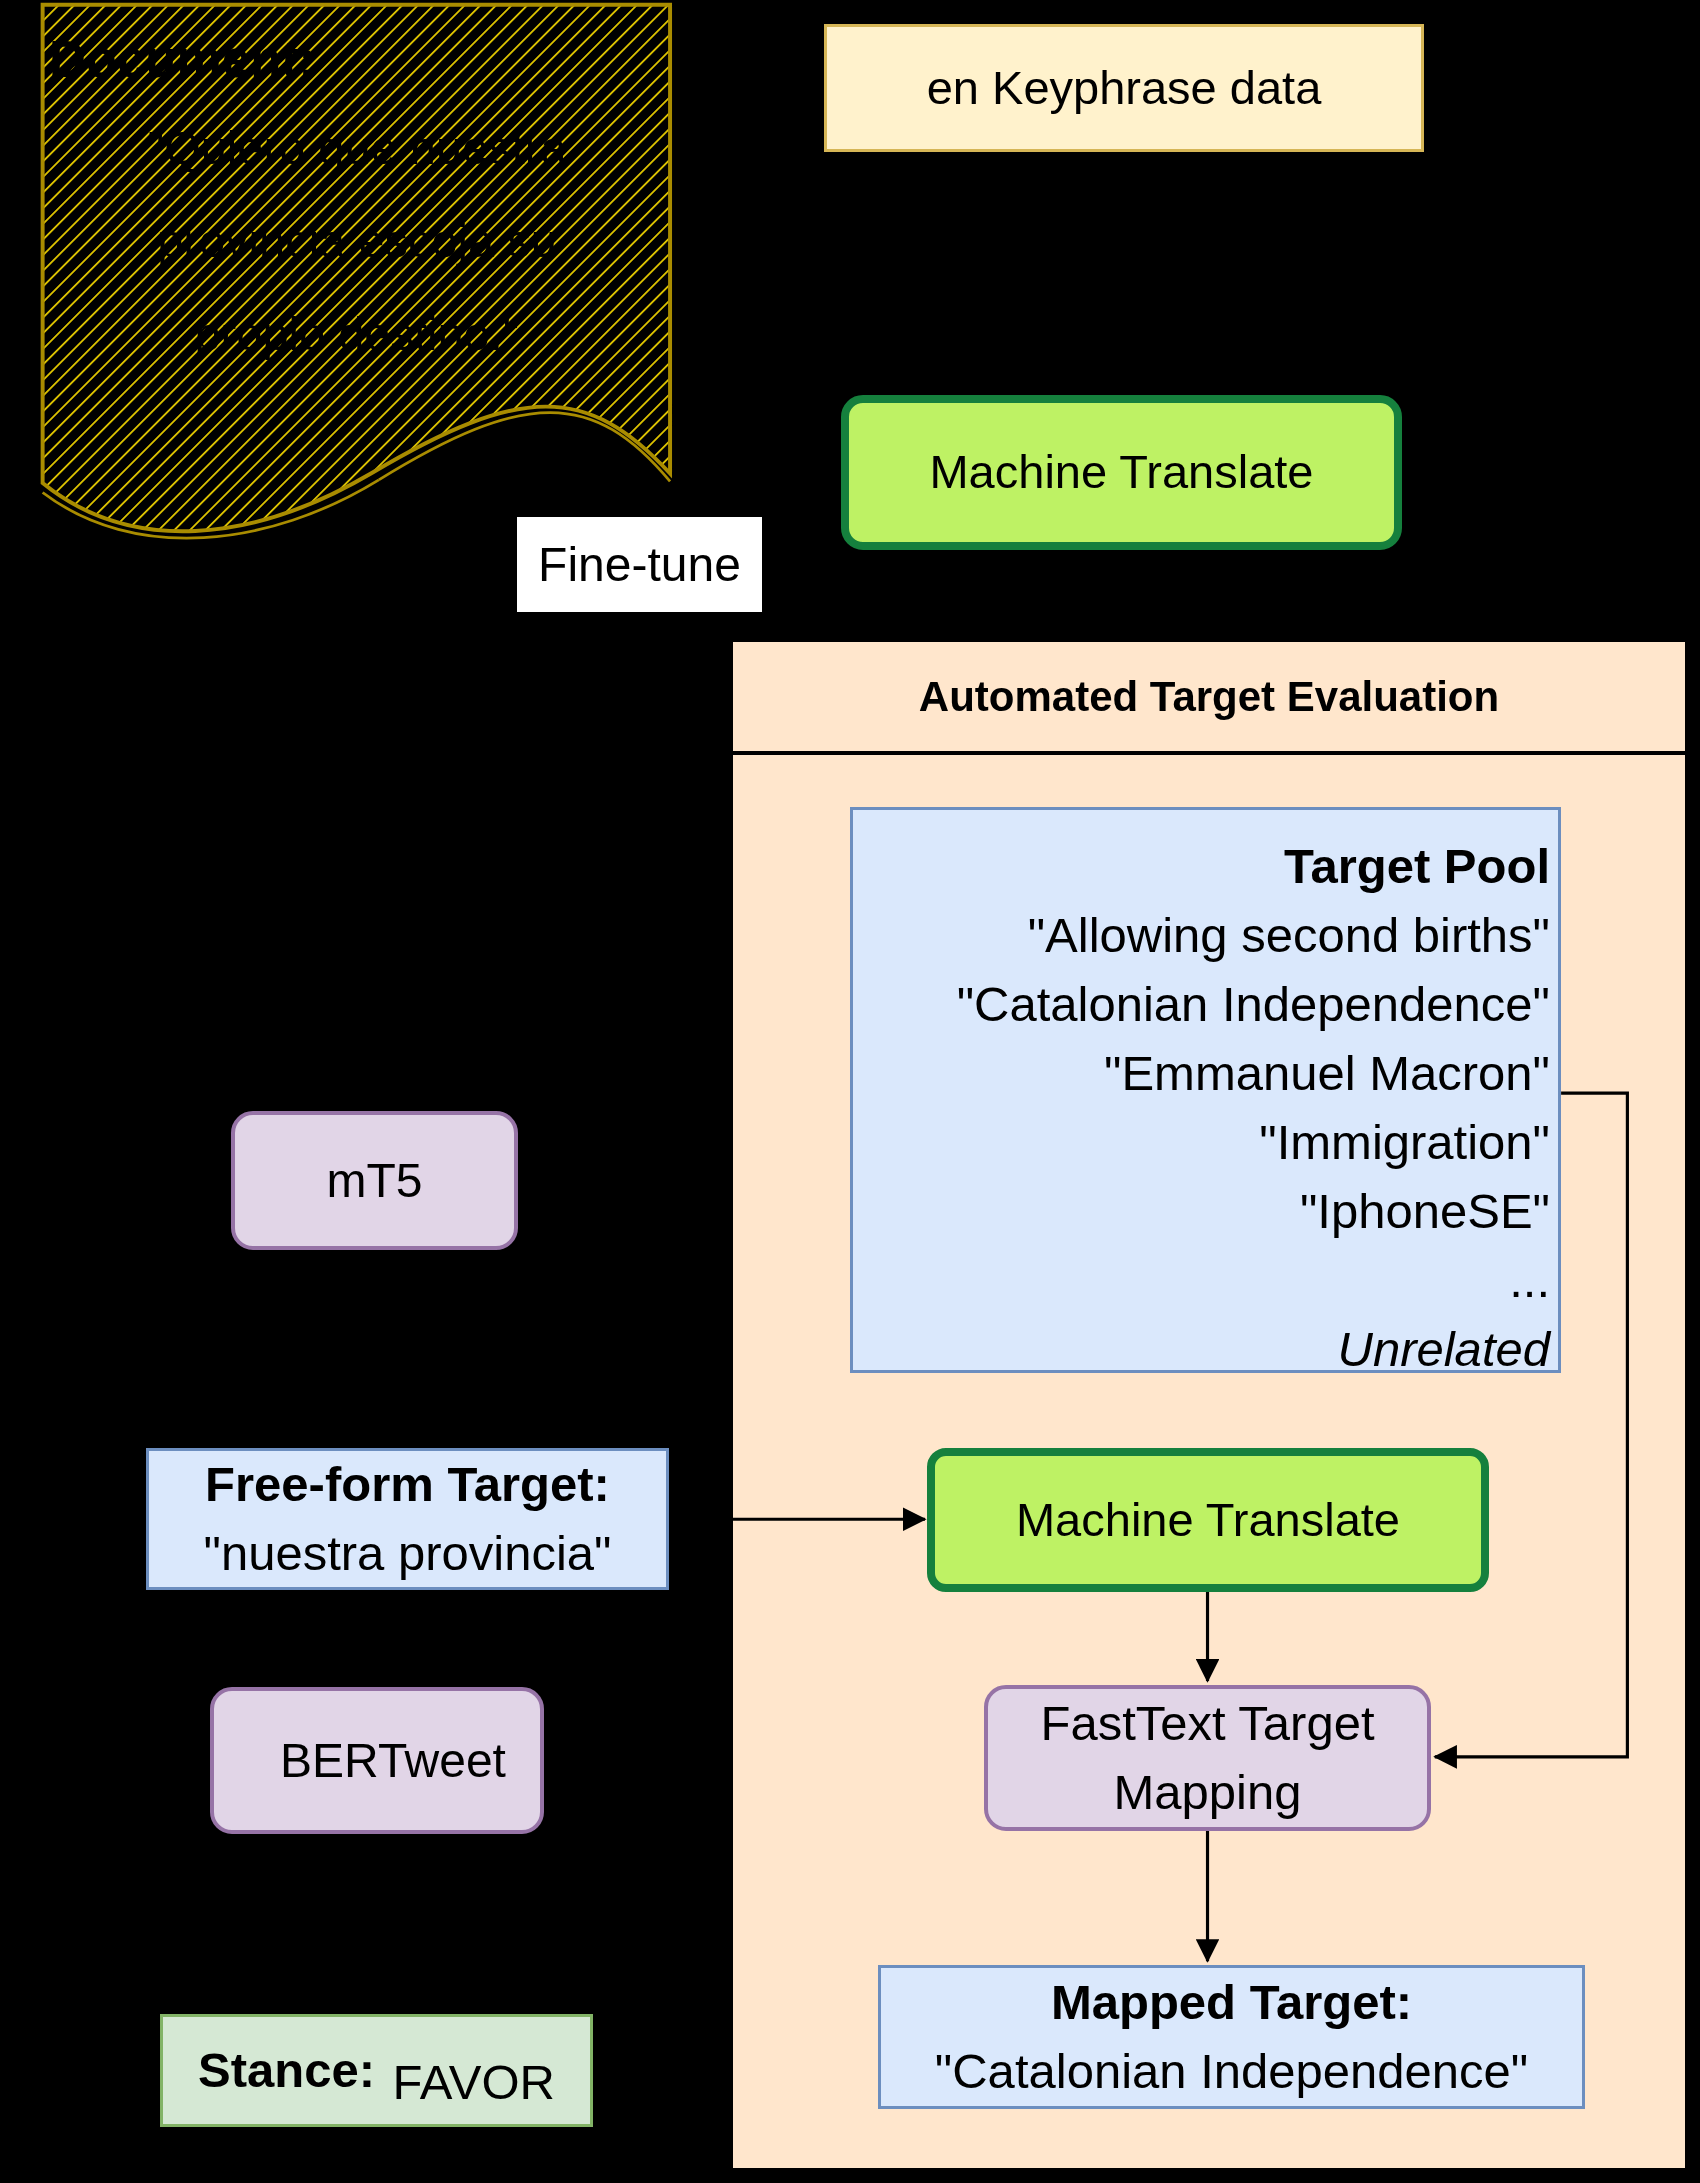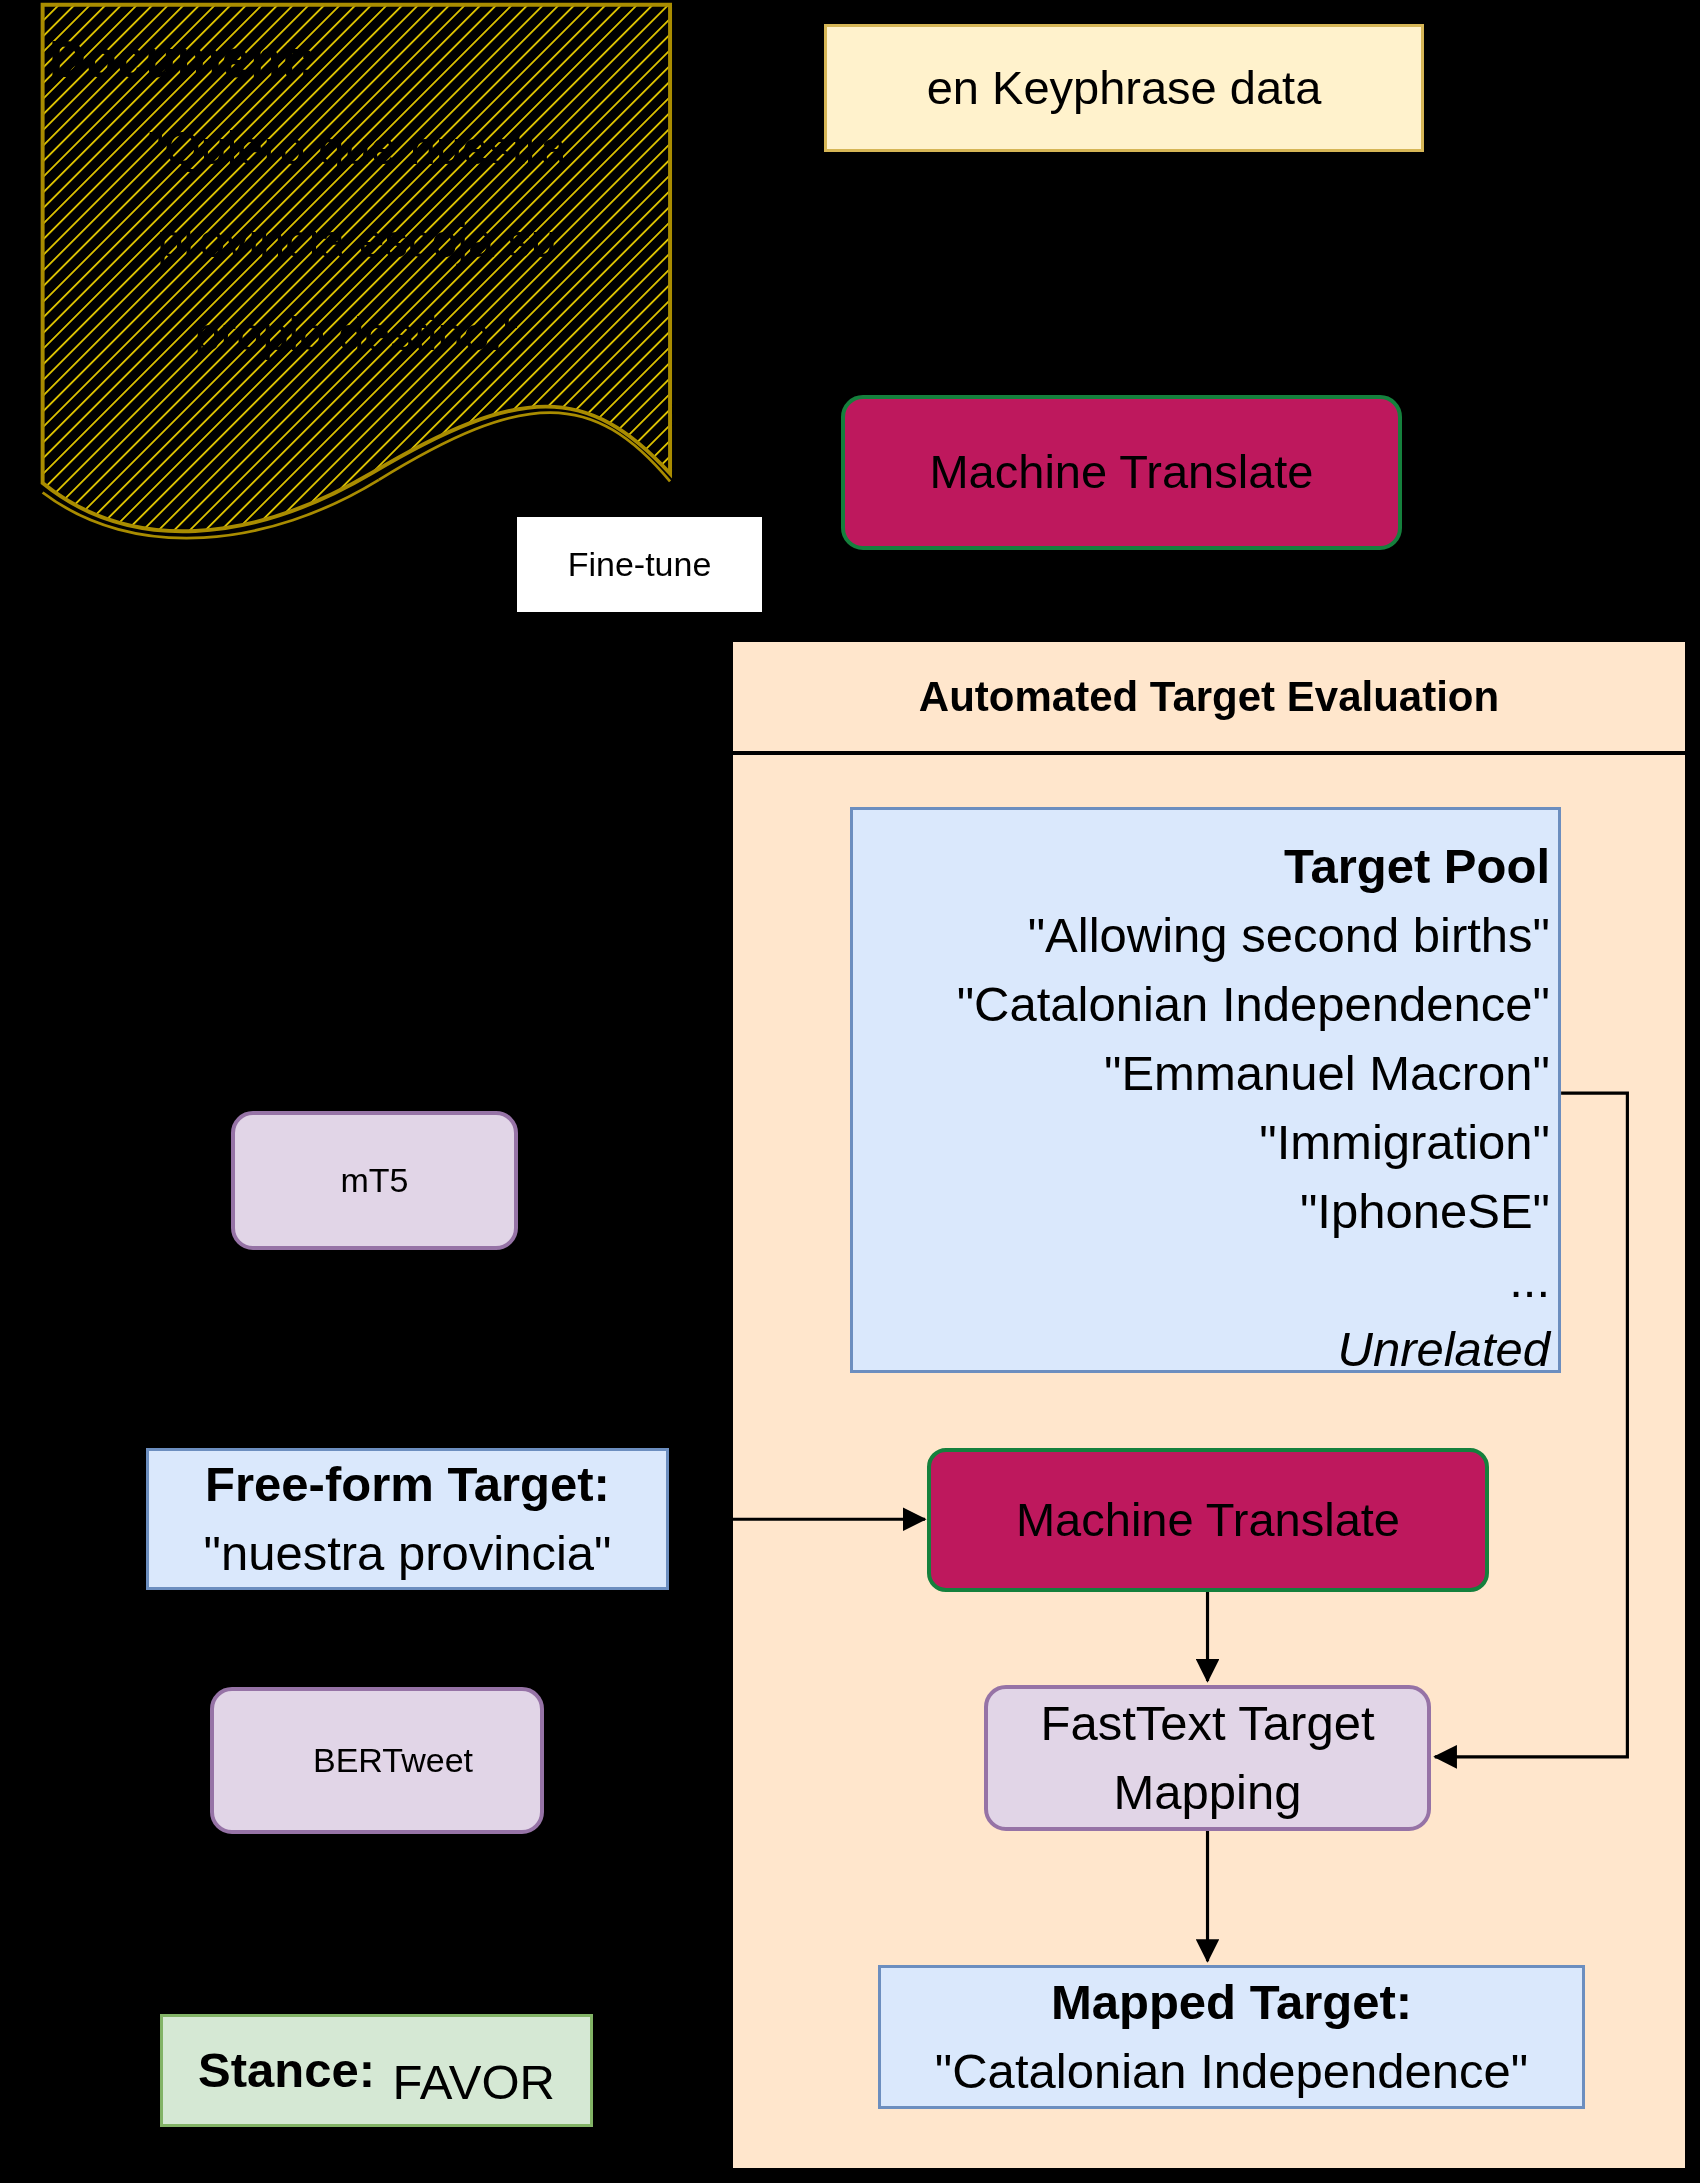--- a/index.html
+++ b/index.html
@@ -16,7 +16,7 @@
   .box{position:absolute;display:flex;align-items:center;justify-content:center;
        text-align:center;box-sizing:border-box;z-index:3;}
   .rounded{border-radius:22px;}
-  .teal{background:#be185d;border:4px solid #15803d;align-items:center;}
+  .teal{background:#bef264;border:8px solid #15803d;align-items:center;}
   .purple{background:#E1D5E7;border:4px solid #9673A6;}
   .blue{background:#DAE8FC;border:3.2px solid #6C8EBF;margin-left:24px;}
   .green{background:#D5E8D4;border:3.2px solid #82B366;}

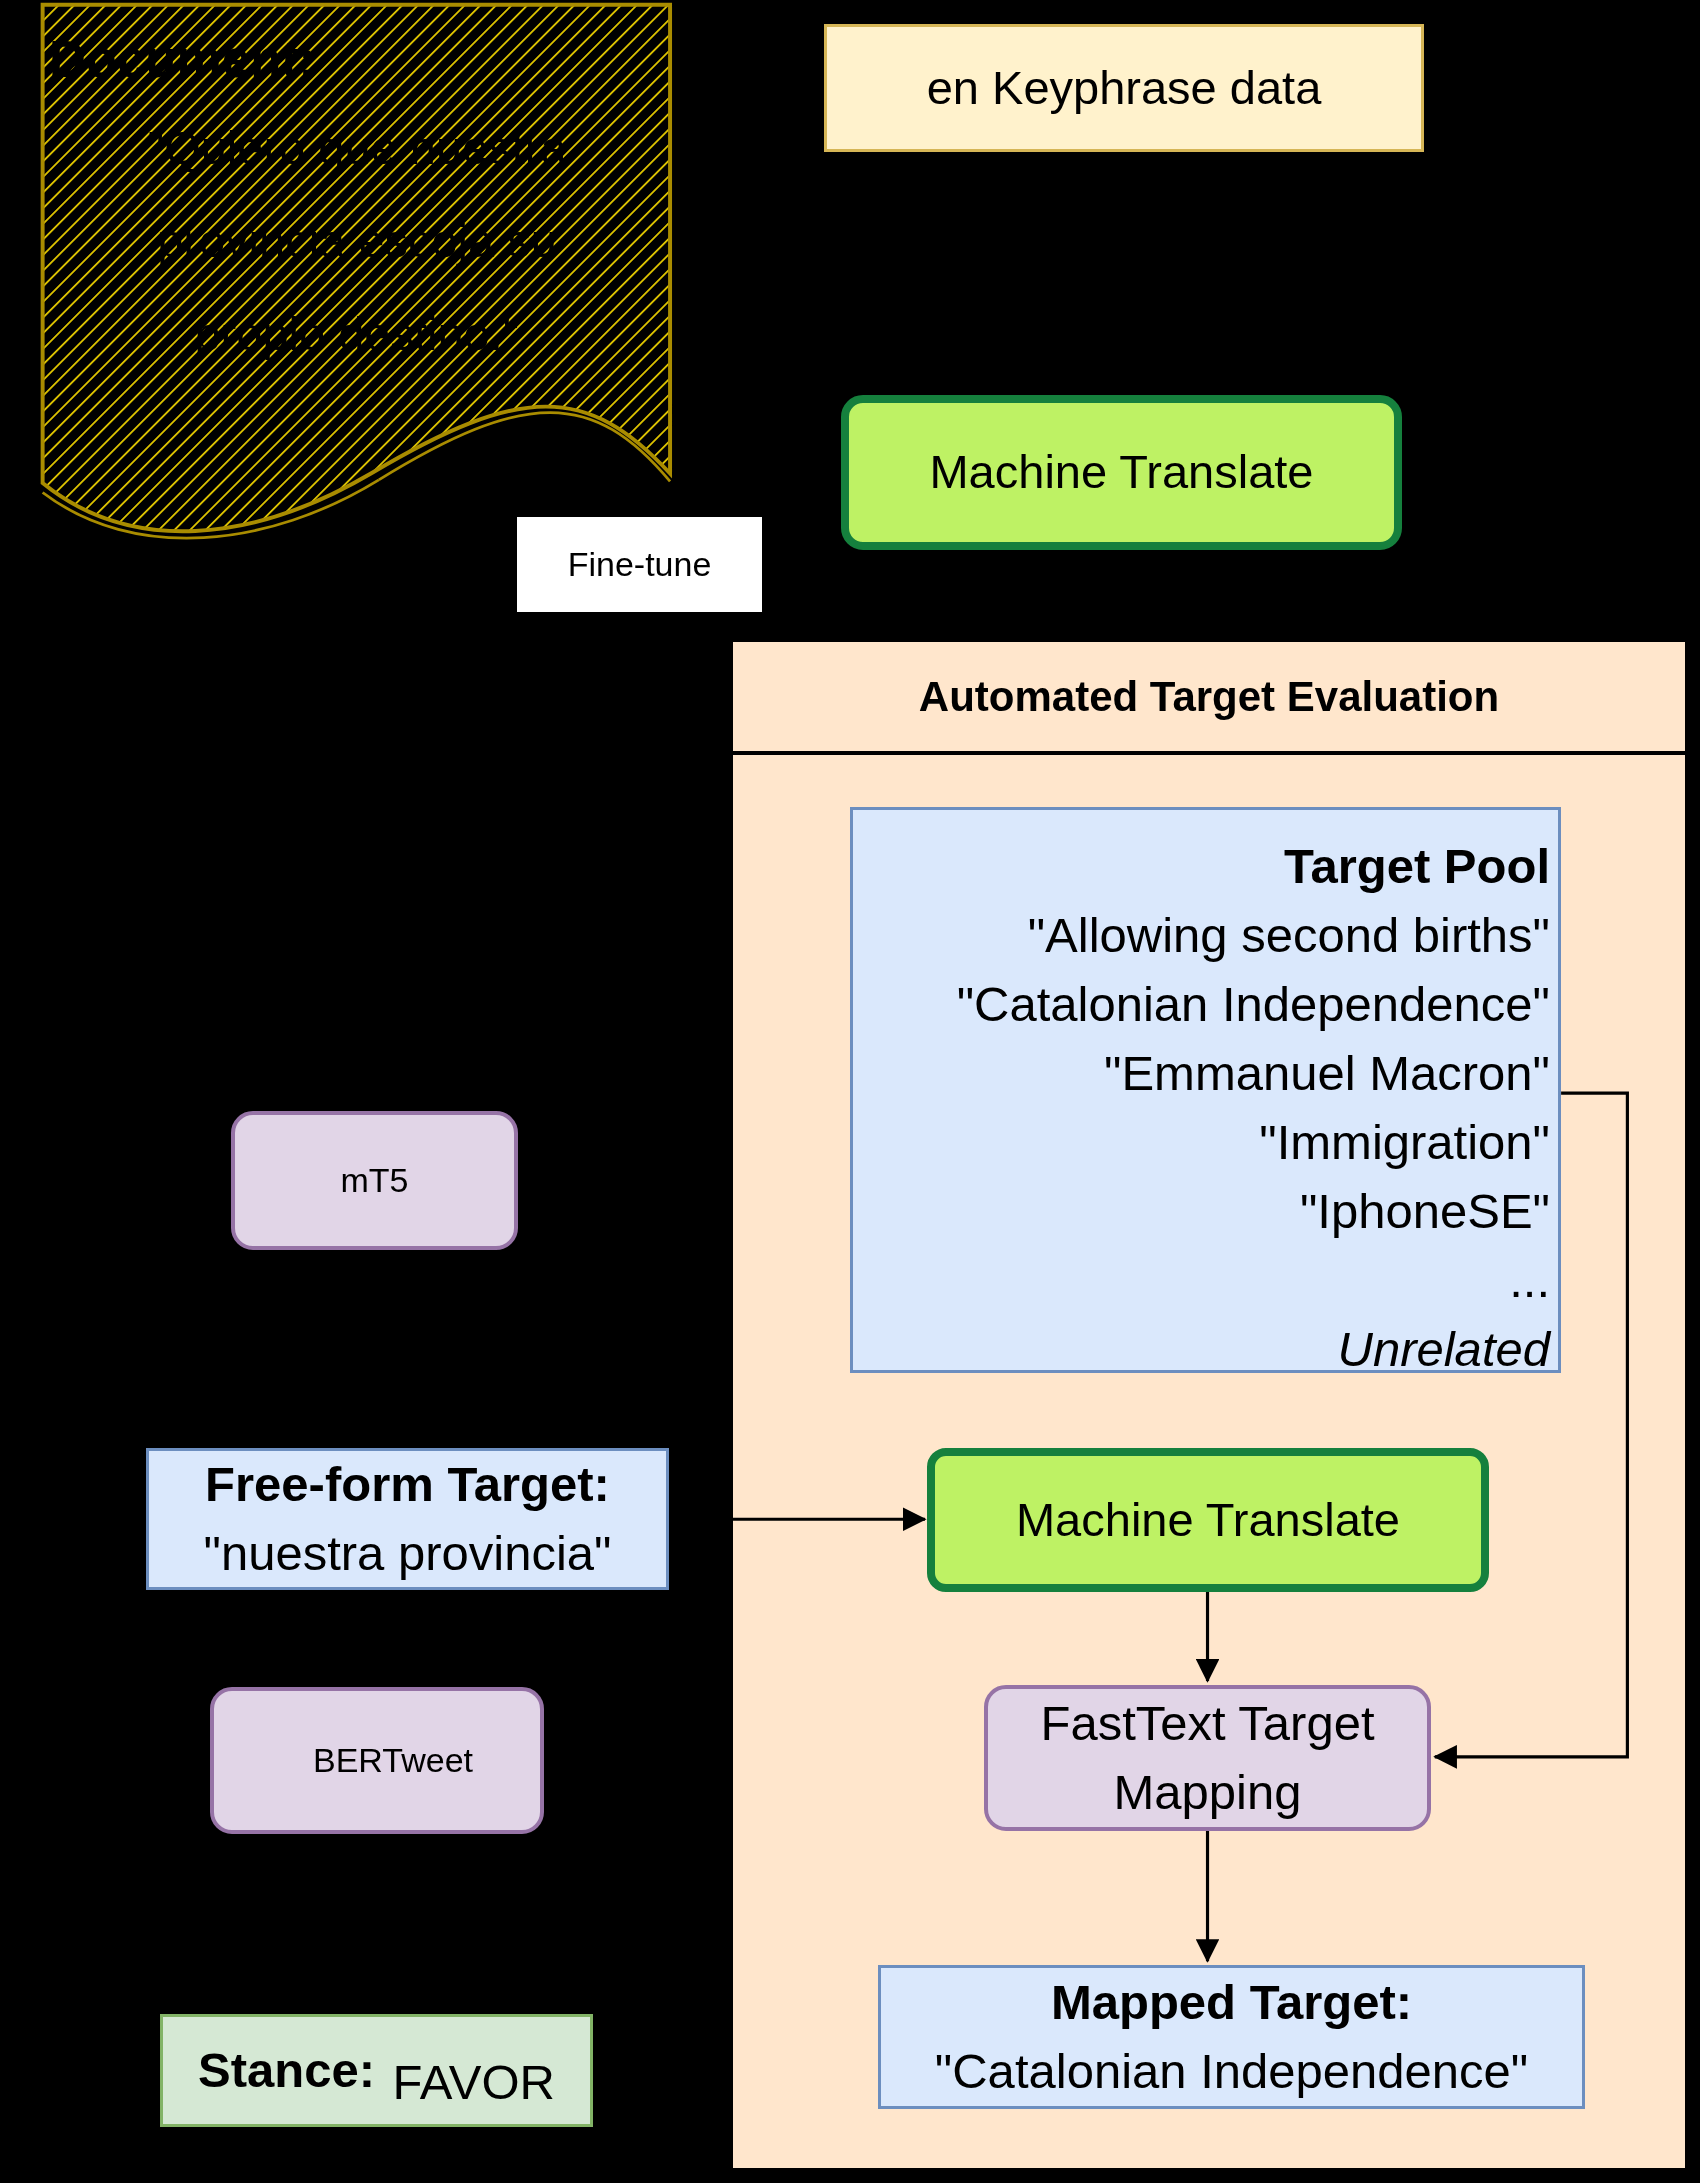--- a/index.html
+++ b/index.html
@@ -24,7 +24,7 @@
   .white-label{background:#FFFFFF;}
   .t60{font-size:47px;line-height:1.2;}
   .t62{font-size:49px;line-height:69px;}
-  .t58{font-size:34px;line-height:1.2;}
+  .t58{font-size:48px;line-height:1.2;}
   .b{font-weight:bold;}
   .i{font-style:italic;}
   

